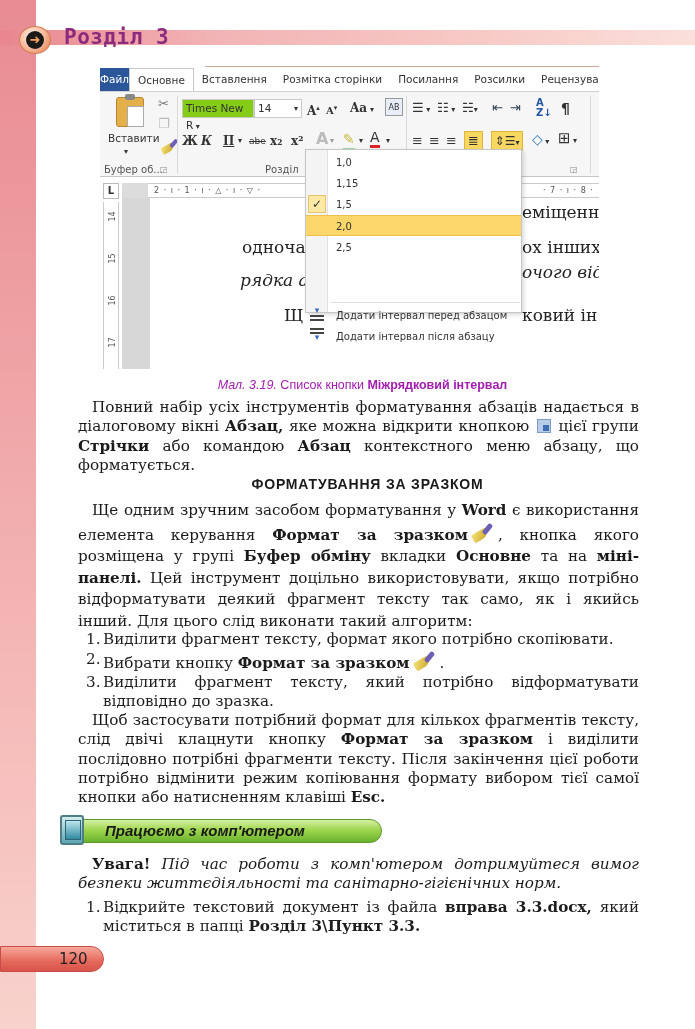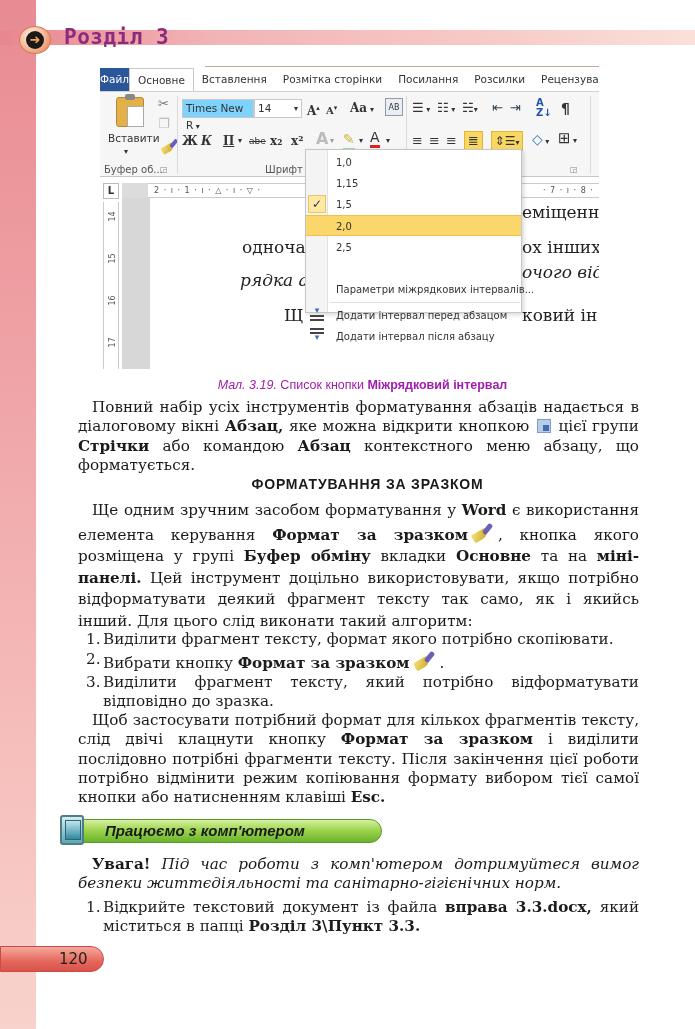--- a/index.html
+++ b/index.html
@@ -71,7 +71,7 @@
 
   .font-box {
     position: absolute; left: 82px; top: 7px; width: 72px; height: 19px;
-    background: #7dd3fc; border: 1px solid #c9c9c9; font-size: 10.5px; line-height: 17px; padding-left: 3px;
+    background: #84cc16; border: 1px solid #c9c9c9; font-size: 10.5px; line-height: 17px; padding-left: 3px;
   }
   .size-box {
     position: absolute; left: 154px; top: 7px; width: 48px; height: 19px;

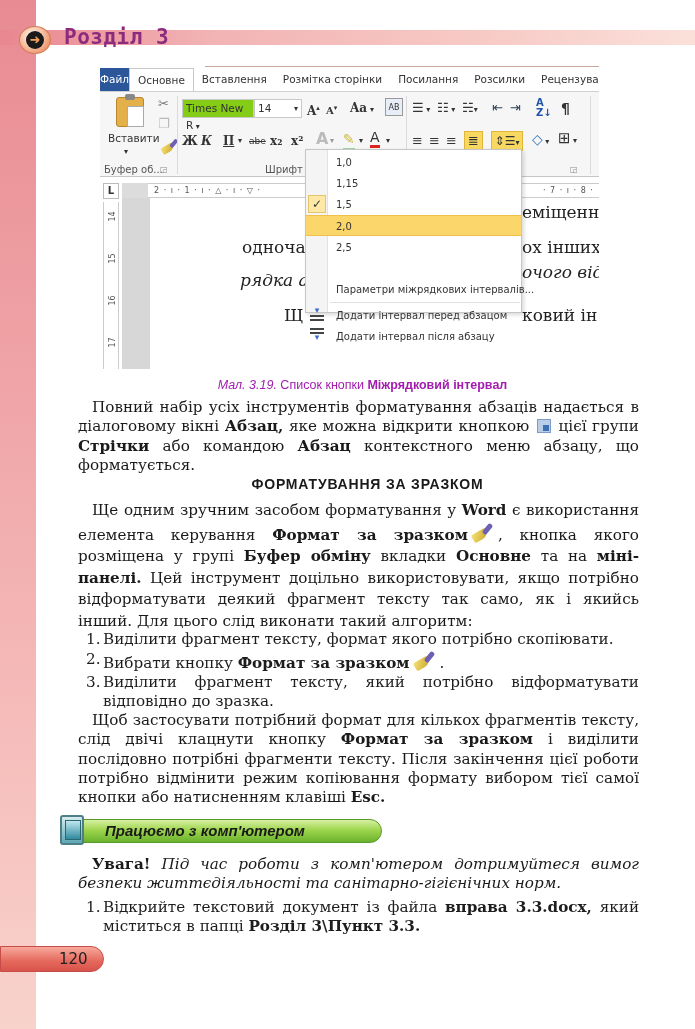--- a/index.html
+++ b/index.html
@@ -244,7 +244,7 @@
     <div class="tb" style="left:259px;top:40px;font-size:8px;">▾</div>
     <div class="tb" style="left:270px;top:37px;font-size:14px;border-bottom:3px solid #d22;line-height:16px;">A</div>
     <div class="tb" style="left:286px;top:40px;font-size:8px;">▾</div>
-    <div class="rib-label" style="left:165px;">Шрифт</div>
+    <div class="rib-label" style="left:165px;">Розділ</div>
     <div class="rib-sep" style="left:306px;"></div>
 
     <div class="tb" style="left:312px;top:7px;font-size:13px;">☰<span style="font-size:8px;"> ▾</span></div>

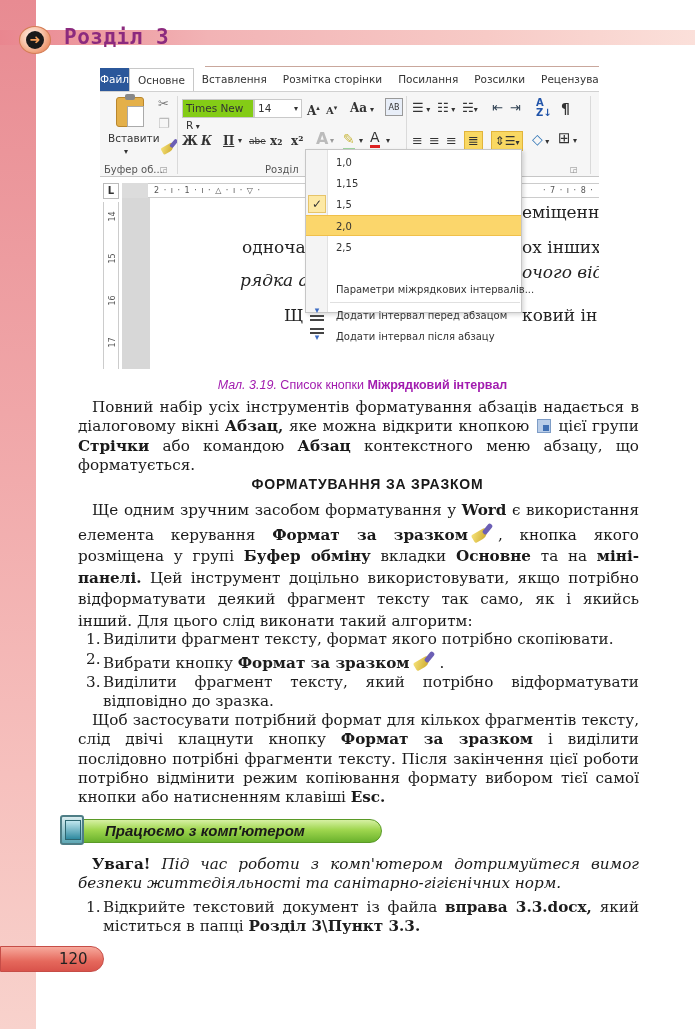--- a/index.html
+++ b/index.html
@@ -300,7 +300,6 @@
     </div>
     <div class="dd-item selected" style="top:65px;">2,0</div>
     <div class="dd-item" style="top:87px;">2,5</div>
-    <div class="dd-item" style="top:129px;">Параметри міжрядкових інтервалів...</div>
     <div class="dd-sep" style="top:152px;"></div>
     <div class="dd-item" style="top:155px;">
       <span class="dd-ico" style="top:2px;">

